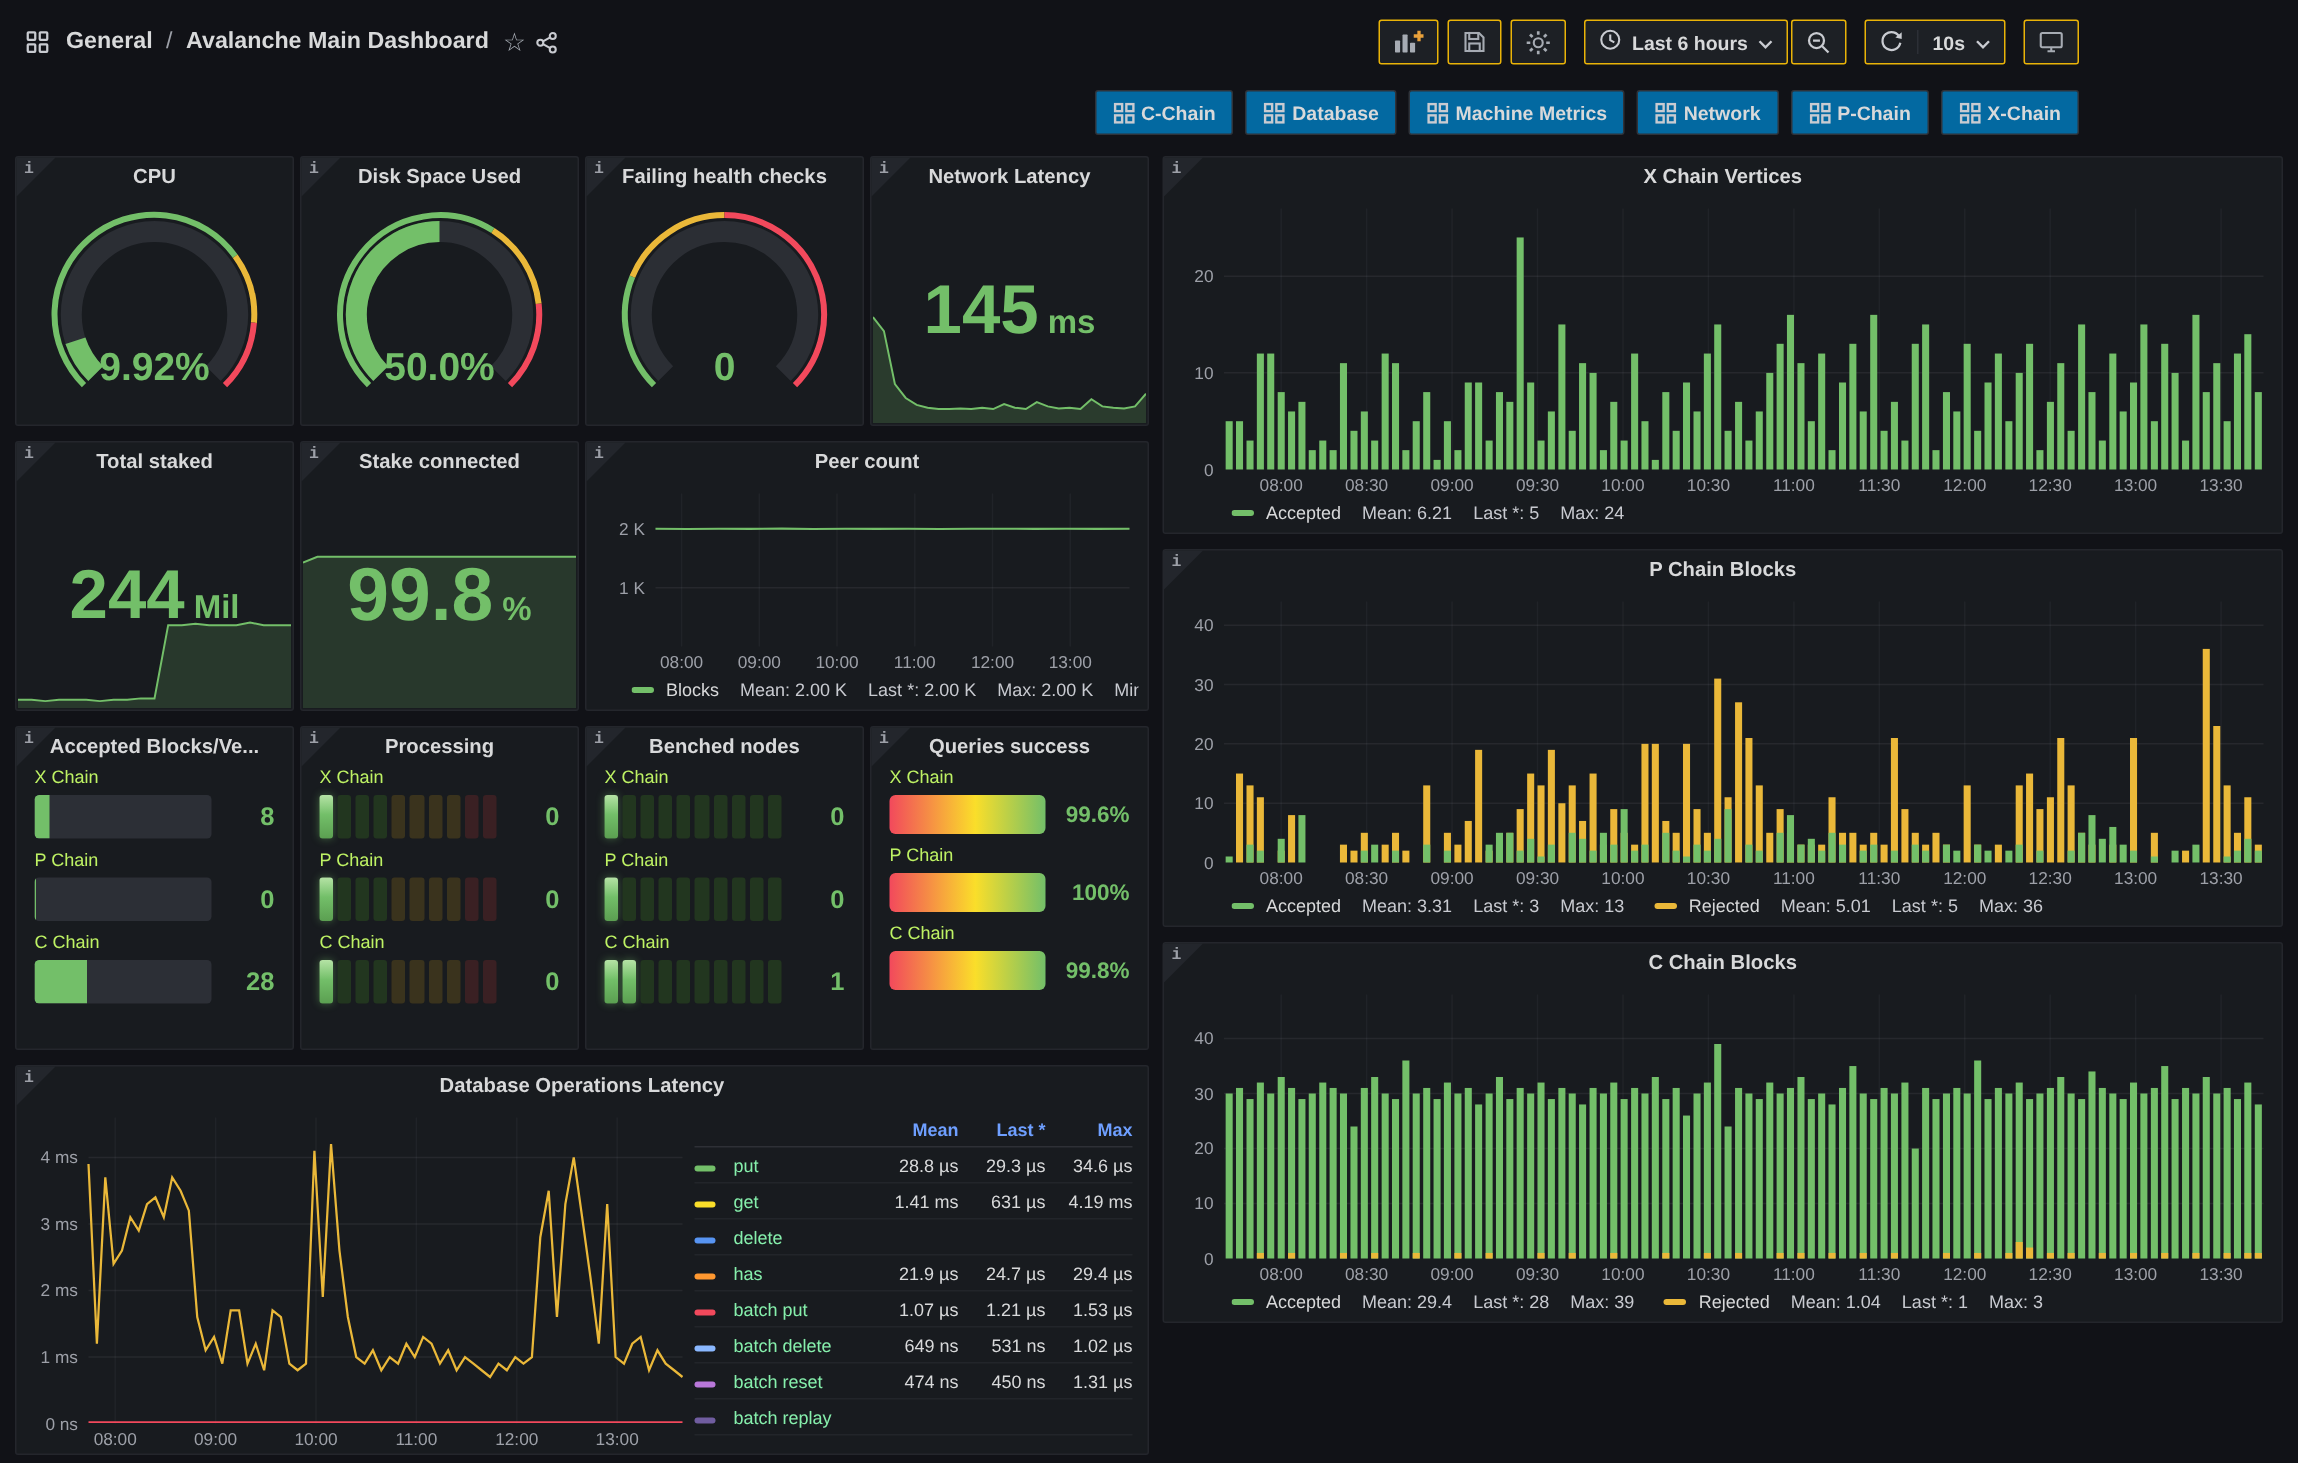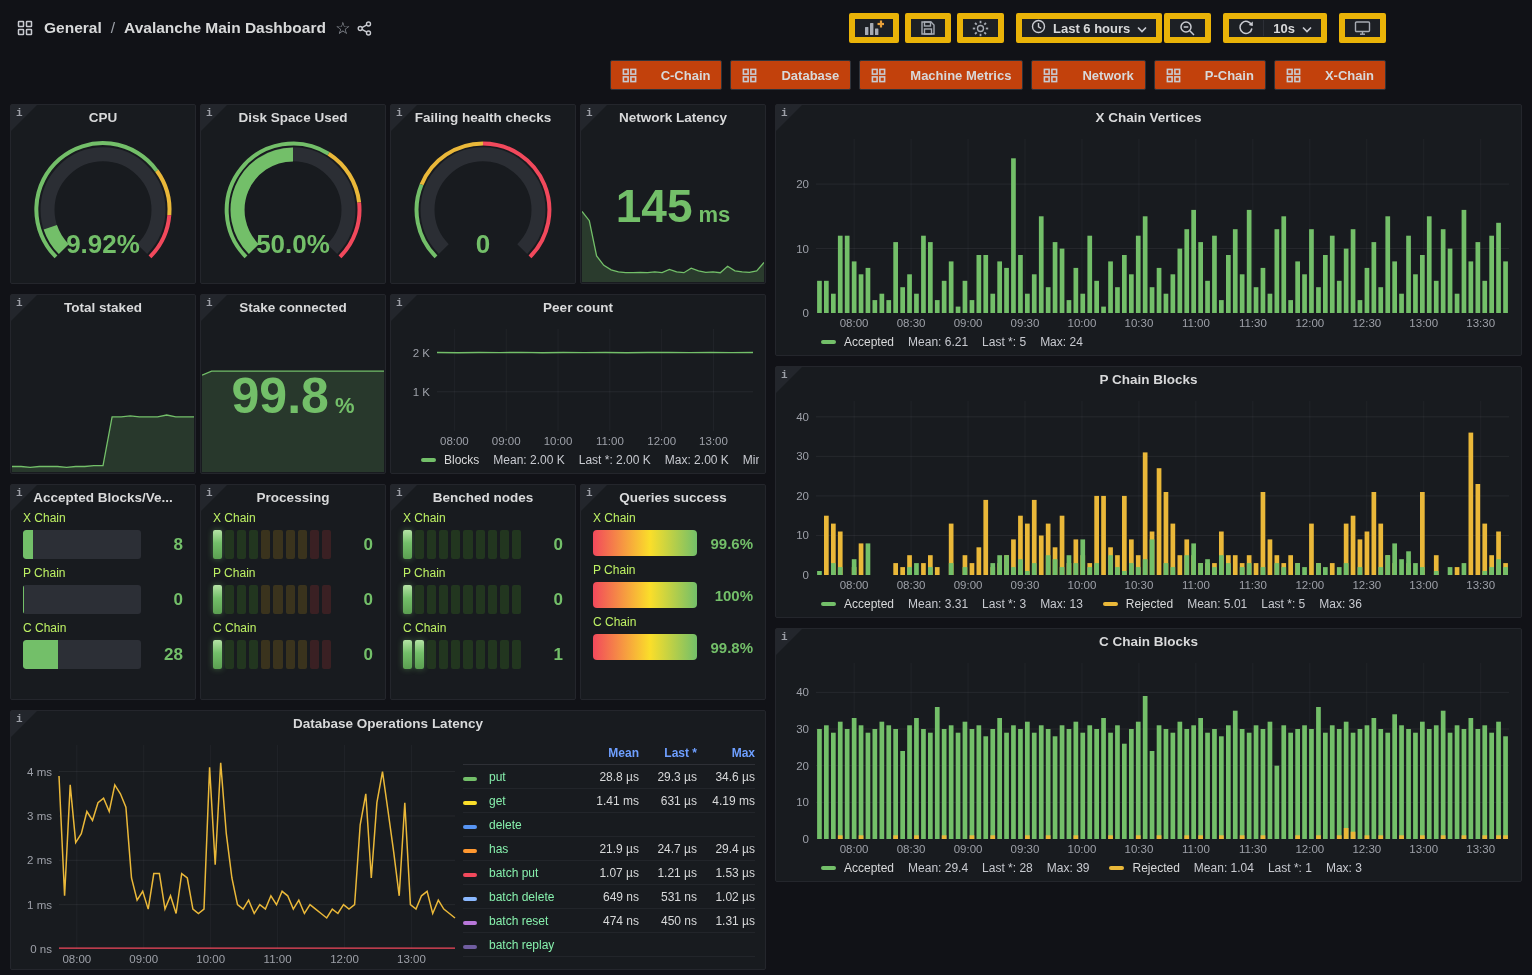--- a/index.html
+++ b/index.html
@@ -14,7 +14,7 @@
   .hicon{display:inline-flex;align-items:center;justify-content:center;width:22px;height:22px;color:#A6ABB3;cursor:pointer}
   .spacer{flex:1}
   .tbtn{display:inline-flex;align-items:center;gap:7px;height:30px;padding:0 9px;background:#1D2025;
-    border:6px solid #eab308;border-radius:2px;margin-left:6px;font-size:13px;font-weight:700;color:#D8D9DA;cursor:pointer}
+    border:1px solid #eab308;border-radius:2px;margin-left:6px;font-size:13px;font-weight:700;color:#D8D9DA;cursor:pointer}
   .tbtn.joined{margin-left:2px}
   .divline{width:1px;height:16px;background:#2C2F36;margin:0 2px}
 

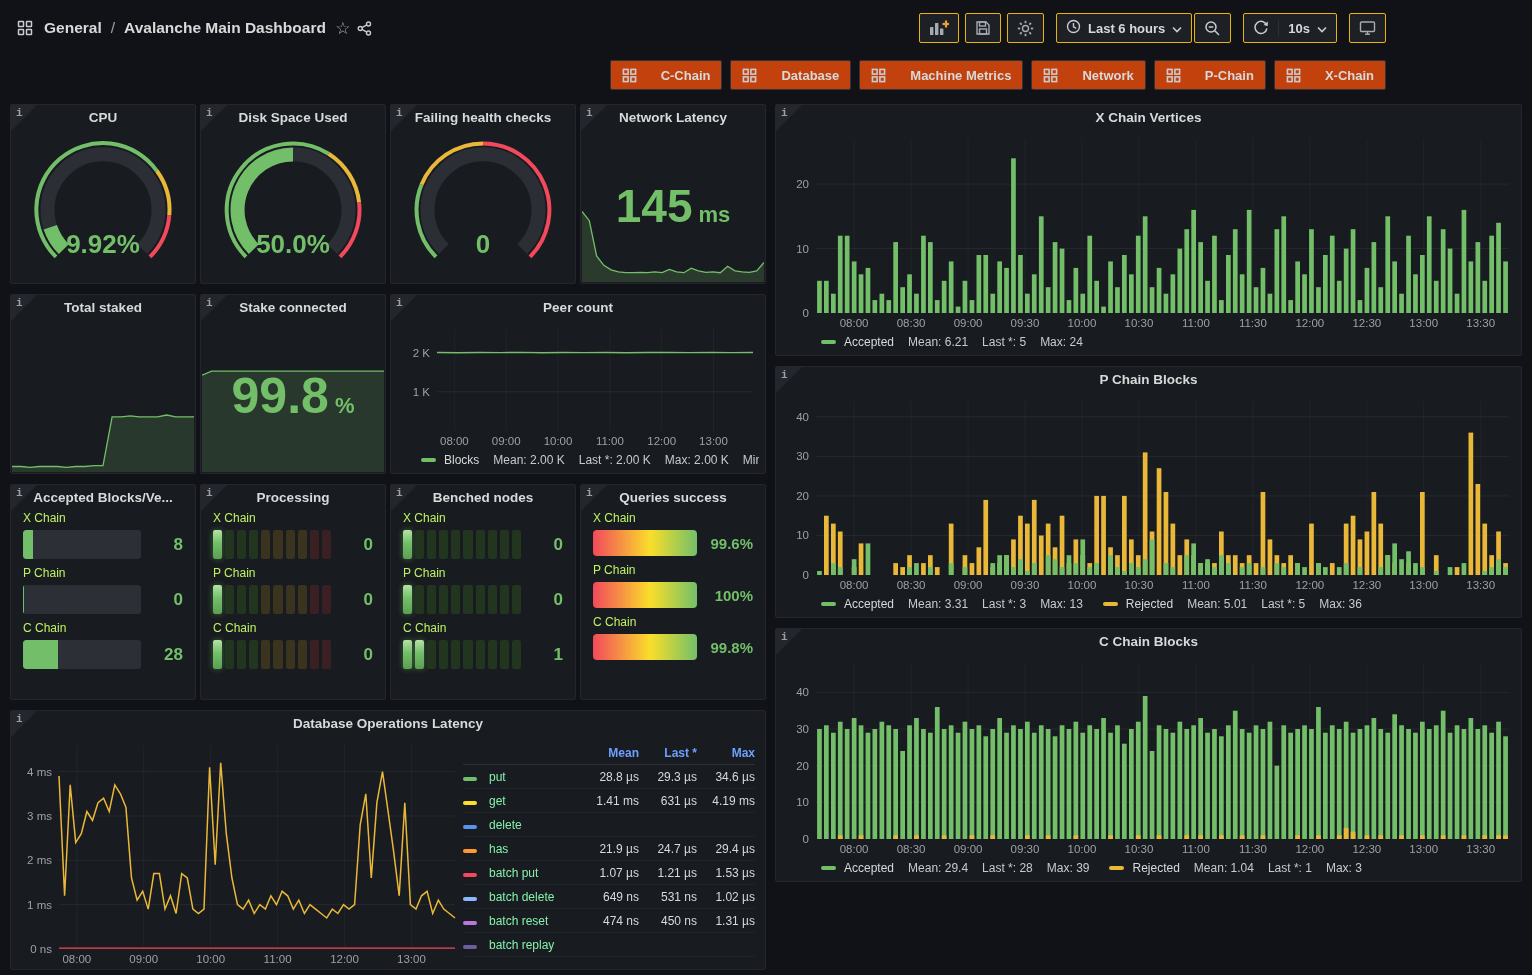--- a/index.html
+++ b/index.html
@@ -20,7 +20,7 @@
 
   
   .navrow{position:absolute;top:60px;right:14px;display:flex;gap:8px}
-  .navbtn{display:inline-flex;align-items:center;gap:24px;height:30px;padding:0 11px;background:#c2410c;
+  .navbtn{display:inline-flex;align-items:center;gap:4px;height:30px;padding:0 11px;background:#0369a1;
     border:1px solid #2F333A;border-radius:2px;font-size:13px;font-weight:700;color:#D8D9DA;cursor:pointer}
 
   

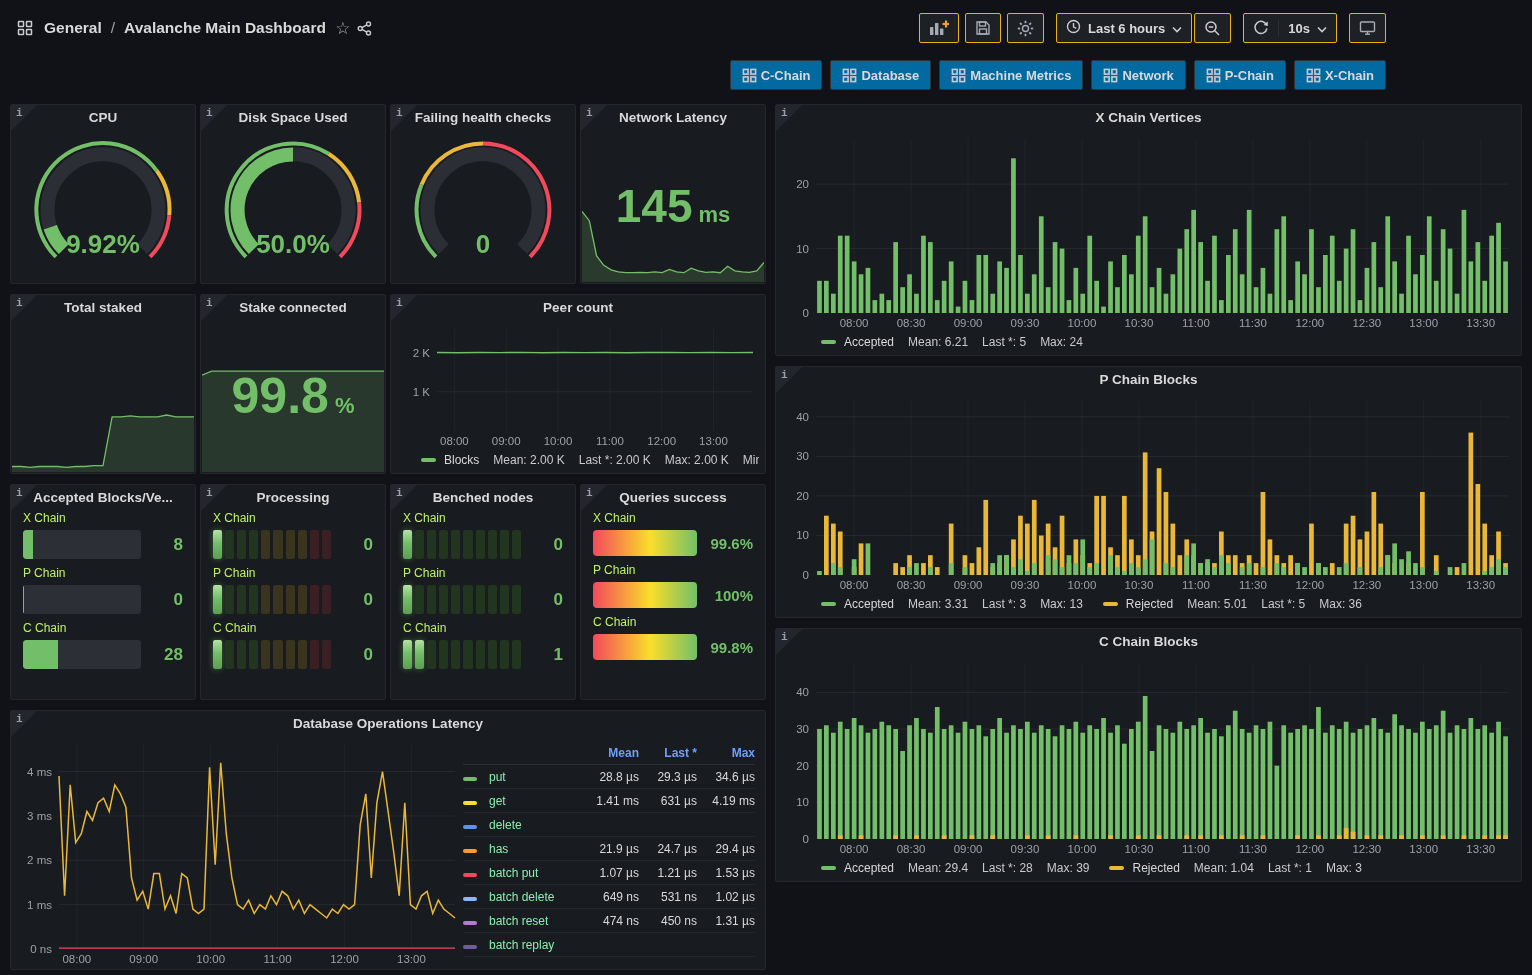--- a/index.html
+++ b/index.html
@@ -345,6 +345,9 @@
         <span>i</span>
       </div>
     <h2 class="ptitle">Total staked</h2>
+    <div class="statval">
+      <span class="bigval">244</span><span class="bigunit">Mil</span>
+    </div>
     <div class="sparkbox" style="height: 92px;"><svg width="182" height="92">
           <polygon points="0.0,86.5 9.1,86.5 18.2,87.4 27.3,86.5 36.4,86.5 45.5,86.5 54.6,87.4 63.7,86.5 72.8,86.5 81.9,85.6 91.0,85.6 100.1,36.8 109.2,36.8 118.3,35.9 127.4,36.8 136.5,36.8 145.6,36.8 154.7,35.0 163.8,36.8 172.9,36.8 182.0,36.8 182,92 0,92" fill="rgba(115,191,105,0.18)"></polygon>
           <polyline points="0.0,86.5 9.1,86.5 18.2,87.4 27.3,86.5 36.4,86.5 45.5,86.5 54.6,87.4 63.7,86.5 72.8,86.5 81.9,85.6 91.0,85.6 100.1,36.8 109.2,36.8 118.3,35.9 127.4,36.8 136.5,36.8 145.6,36.8 154.7,35.0 163.8,36.8 172.9,36.8 182.0,36.8 " fill="none" stroke="#73BF69" stroke-width="1.3"></polyline>

